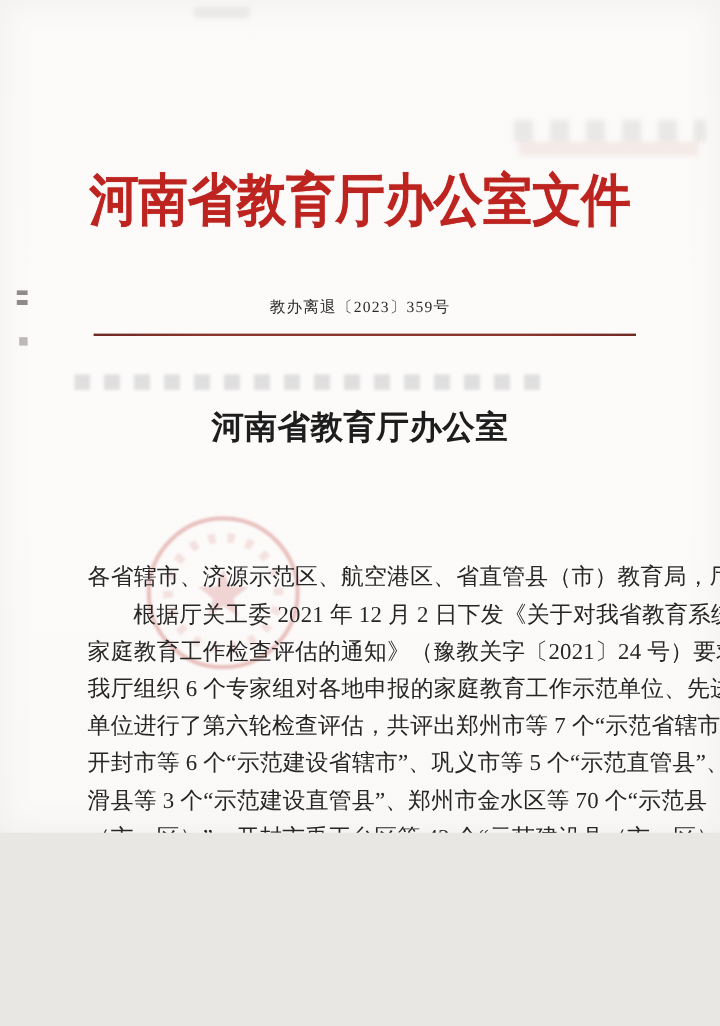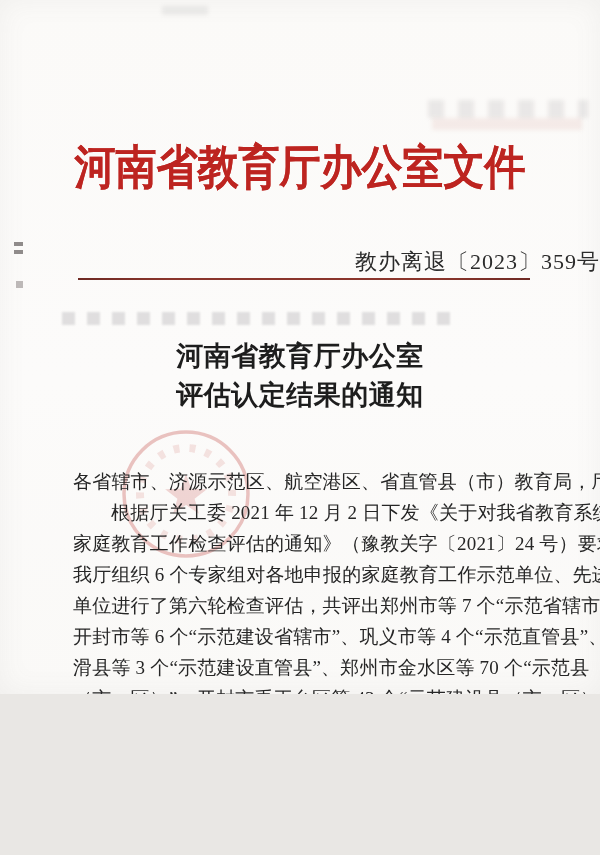--- a/index.html
+++ b/index.html
@@ -40,8 +40,8 @@
   }
   .doc-number{
     position:absolute;top:247px;left:0;width:100%;
-    text-align:right;
-    font-size:22px;color:#2b2b2b;letter-spacing:1px;
+    text-align:center;
+    font-size:13px;color:#2b2b2b;letter-spacing:1px;
   }
   .red-rule{
     position:absolute;top:278px;left:78px;width:452px;height:2px;

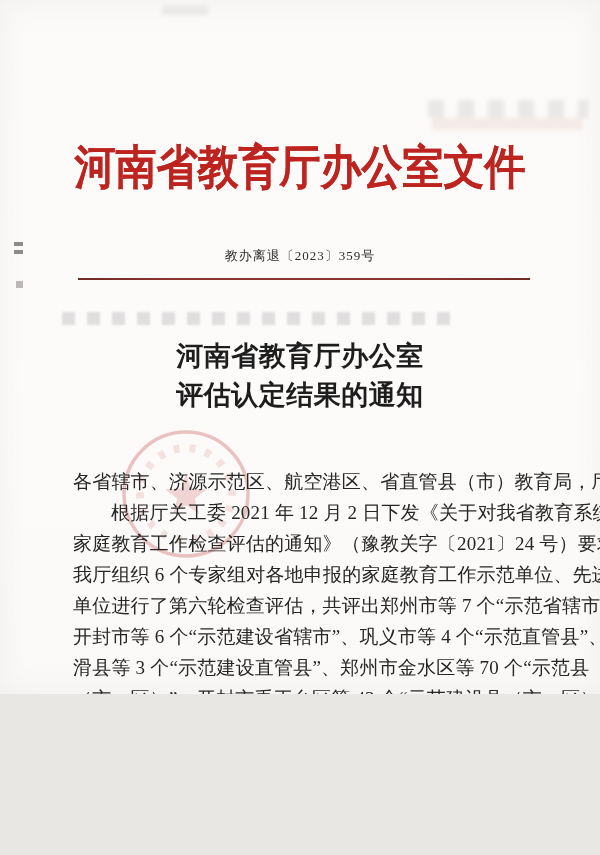--- a/index.html
+++ b/index.html
@@ -90,7 +90,6 @@
 
   <div class="title-block">
     <div>河南省教育厅办公室</div>
-    <div>评估认定结果的通知</div>
   </div>
 
   <svg class="stamp" viewBox="0 0 160 160">

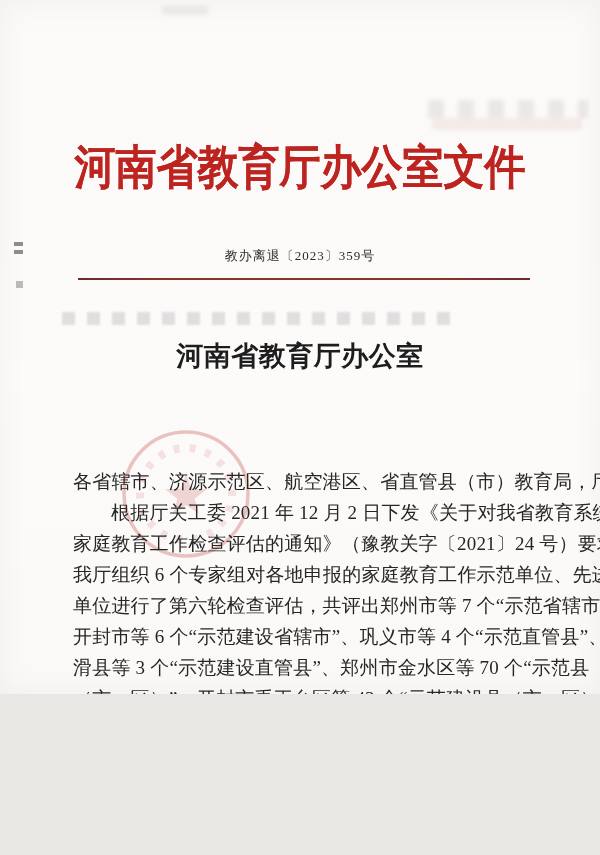--- a/index.html
+++ b/index.html
@@ -104,7 +104,7 @@
     <div class="line">家庭教育工作检查评估的通知》（豫教关字〔2021〕24 号）要求，</div>
     <div class="line">我厅组织 6 个专家组对各地申报的家庭教育工作示范单位、先进</div>
     <div class="line">单位进行了第六轮检查评估，共评出郑州市等 7 个“示范省辖市”、</div>
-    <div class="line">开封市等 6 个“示范建设省辖市”、巩义市等 4 个“示范直管县”、</div>
+    <div class="line">开封市等 6 个“示范建设省辖市”、巩义市等 5 个“示范直管县”、</div>
     <div class="line">滑县等 3 个“示范建设直管县”、郑州市金水区等 70 个“示范县</div>
     <div class="line">（市、区）”、开封市禹王台区等 43 个“示范建设县（市、区）”，</div>
   </div>

